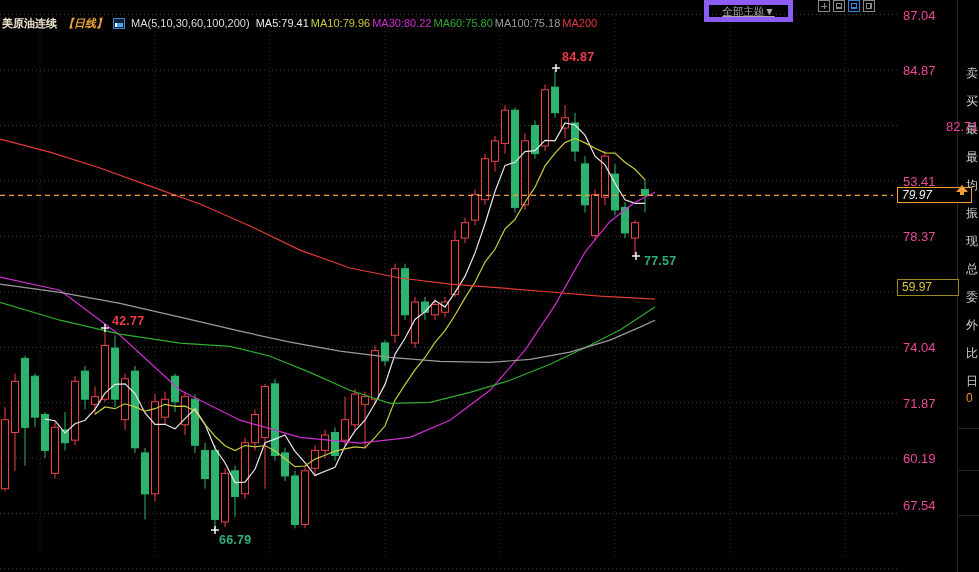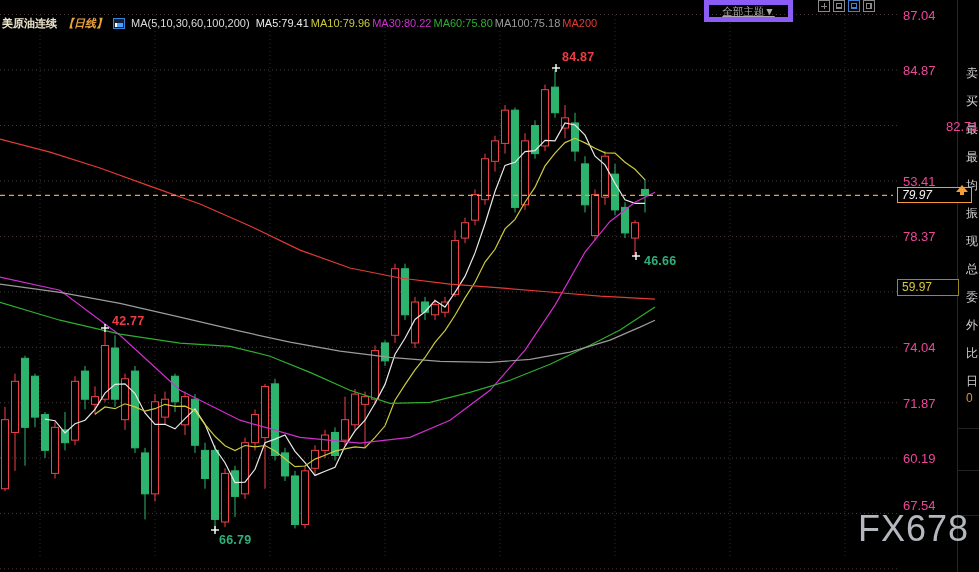--- a/index.html
+++ b/index.html
@@ -288,7 +288,7 @@
       <div class="anno" style="left: 562px; top: 50px; color: rgb(239, 59, 70);">84.87</div>
       <div class="anno" style="left: 112px; top: 314px; color: rgb(239, 59, 70);">42.77</div>
       <div class="anno" style="left: 219px; top: 533px; color: rgb(47, 174, 122);">66.79</div>
-      <div class="anno" style="left: 644px; top: 254px; color: rgb(47, 174, 122);">46.66</div>
+      <div class="anno" style="left: 644px; top: 254px; color: rgb(47, 174, 122);">77.57</div>
     </div>
 
   <div id="watermark">FX678</div>

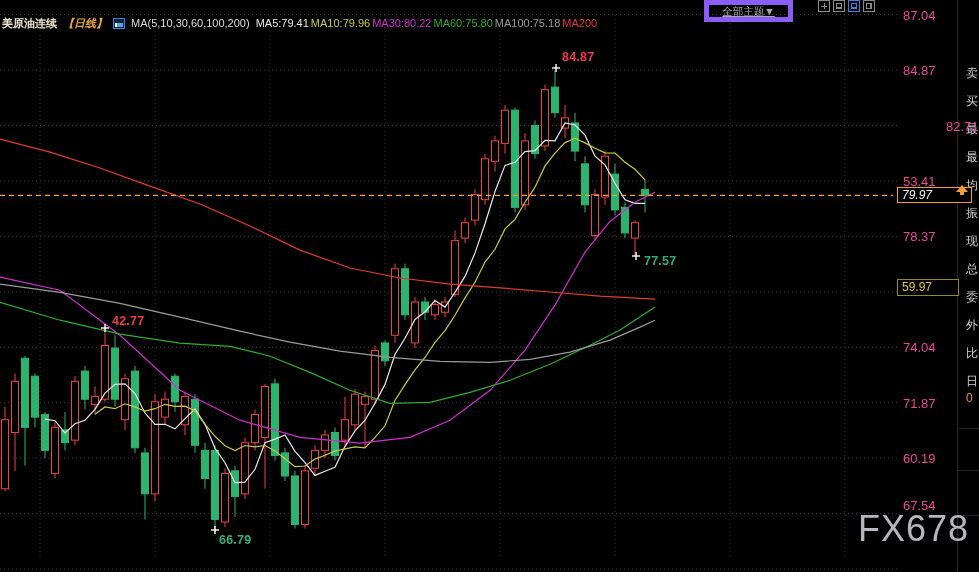--- a/index.html
+++ b/index.html
@@ -291,7 +291,6 @@
       <div class="anno" style="left: 644px; top: 254px; color: rgb(47, 174, 122);">77.57</div>
     </div>
 
-  <div id="watermark">FX678</div>
 </div>
 
 </body></html>

